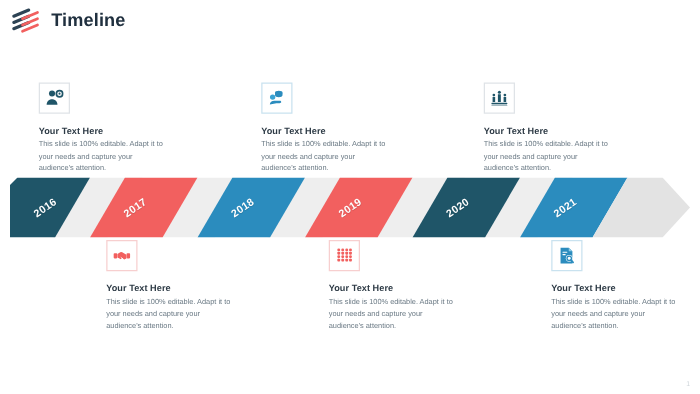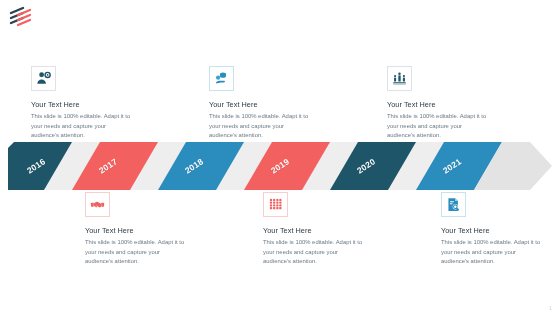--- a/index.html
+++ b/index.html
@@ -127,6 +127,7 @@
       </g>
     </svg>
   </span>
+  <span class="page-title">Timeline</span>
 </div>
 
 <div class="band">

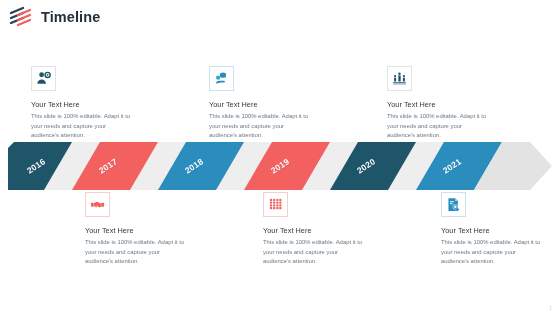--- a/index.html
+++ b/index.html
@@ -78,7 +78,7 @@
   .block-title {
     margin-top: 9px;
     font-size: 7.3px;
-    font-weight: normal;
+    font-weight: bold;
     color: #2d3a45;
     letter-spacing: .05px;
   }

